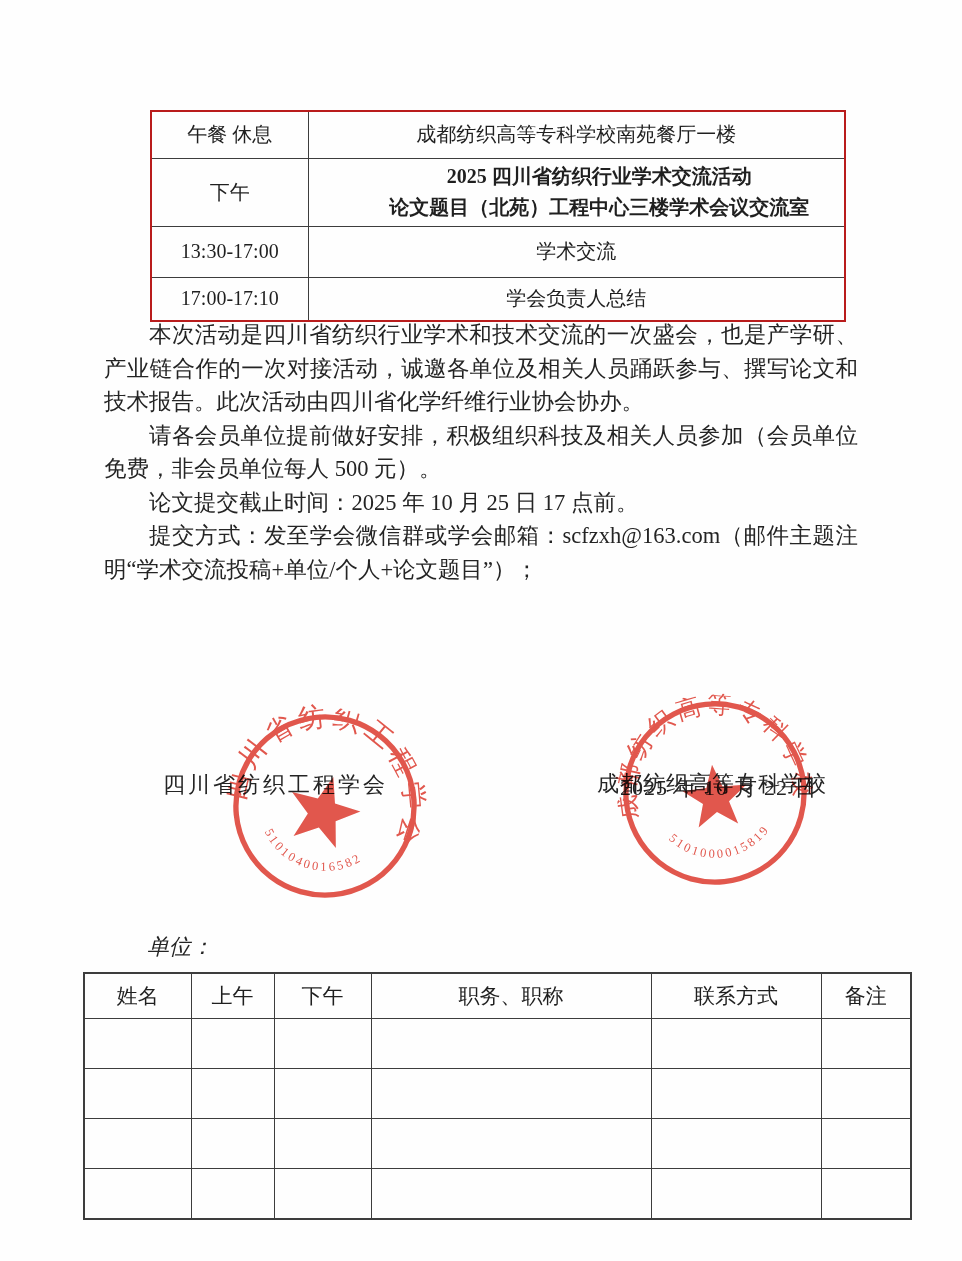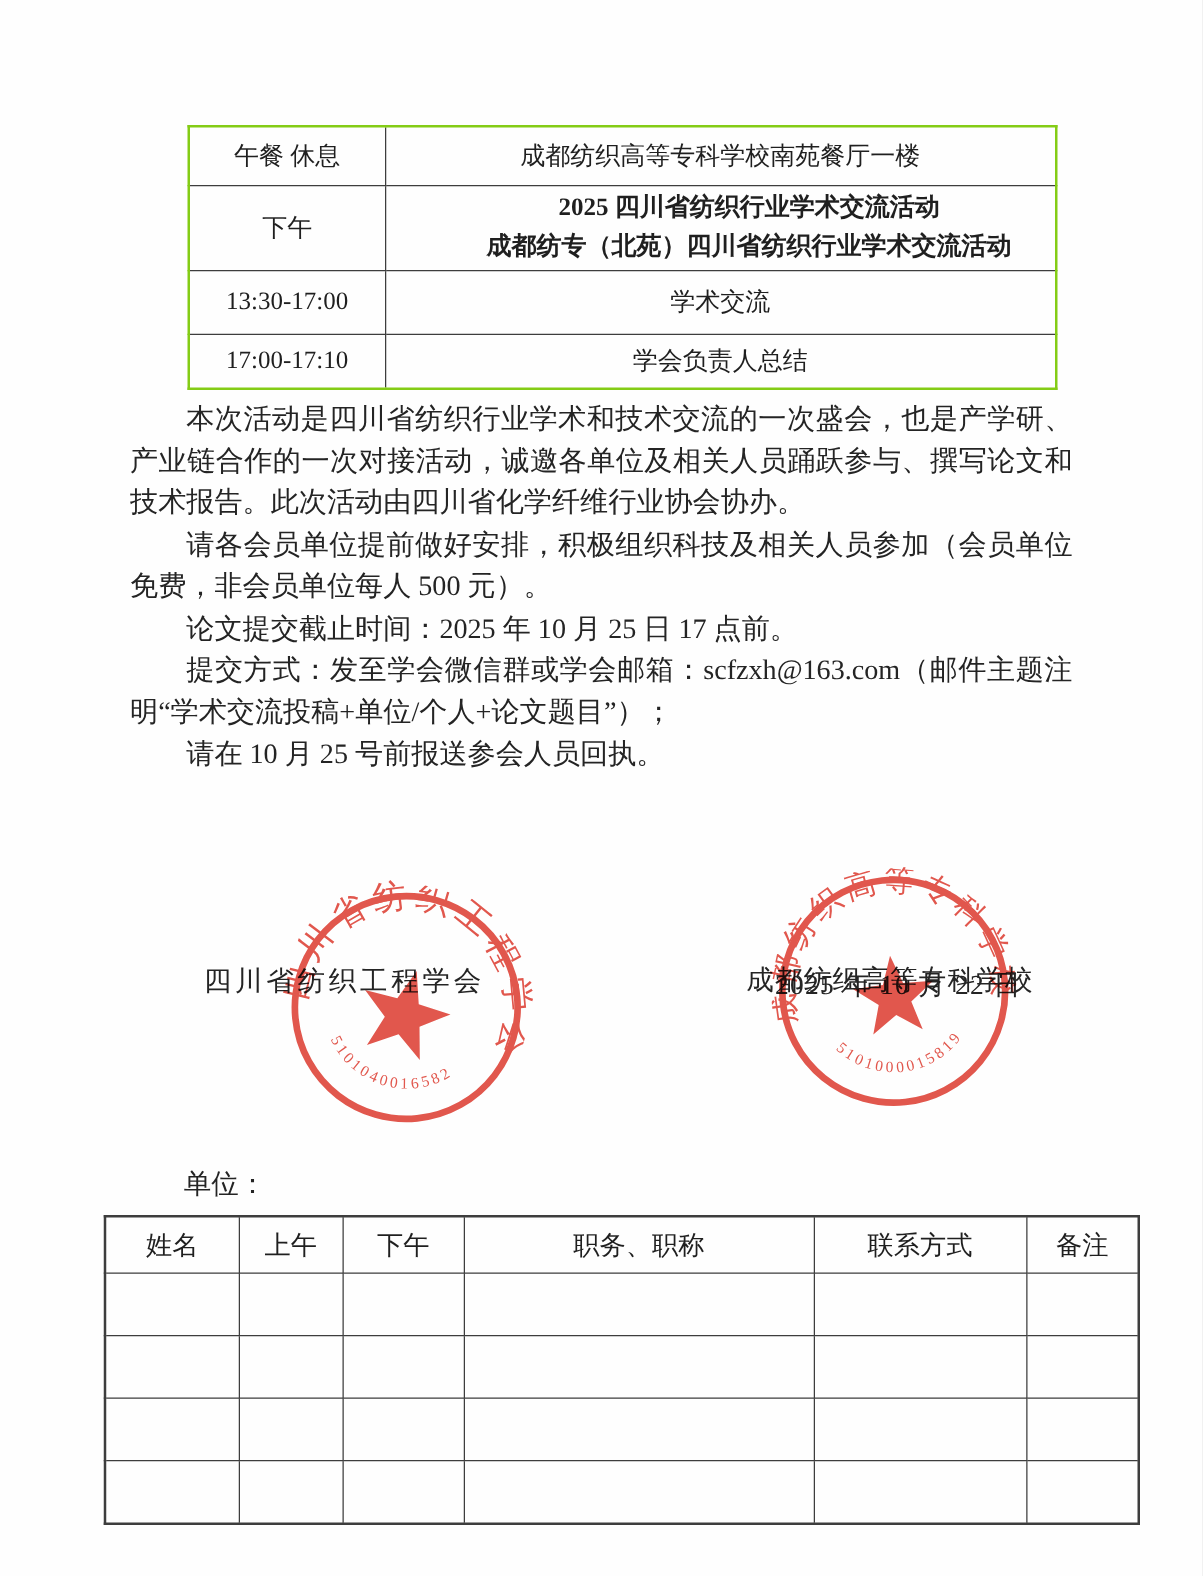--- a/index.html
+++ b/index.html
@@ -11,9 +11,9 @@
   }
   
   .schedule{
-    position:absolute; left:150px; top:100px; width:694px;
+    position:absolute; left:150px; top:110px; width:694px;
     border-collapse:collapse; table-layout:fixed;
-    border:2px solid #84cc16;
+    border:2px solid #b91c1c;
   }
   .schedule td{
     border:1.5px solid #3d3d3d; text-align:center; vertical-align:middle;

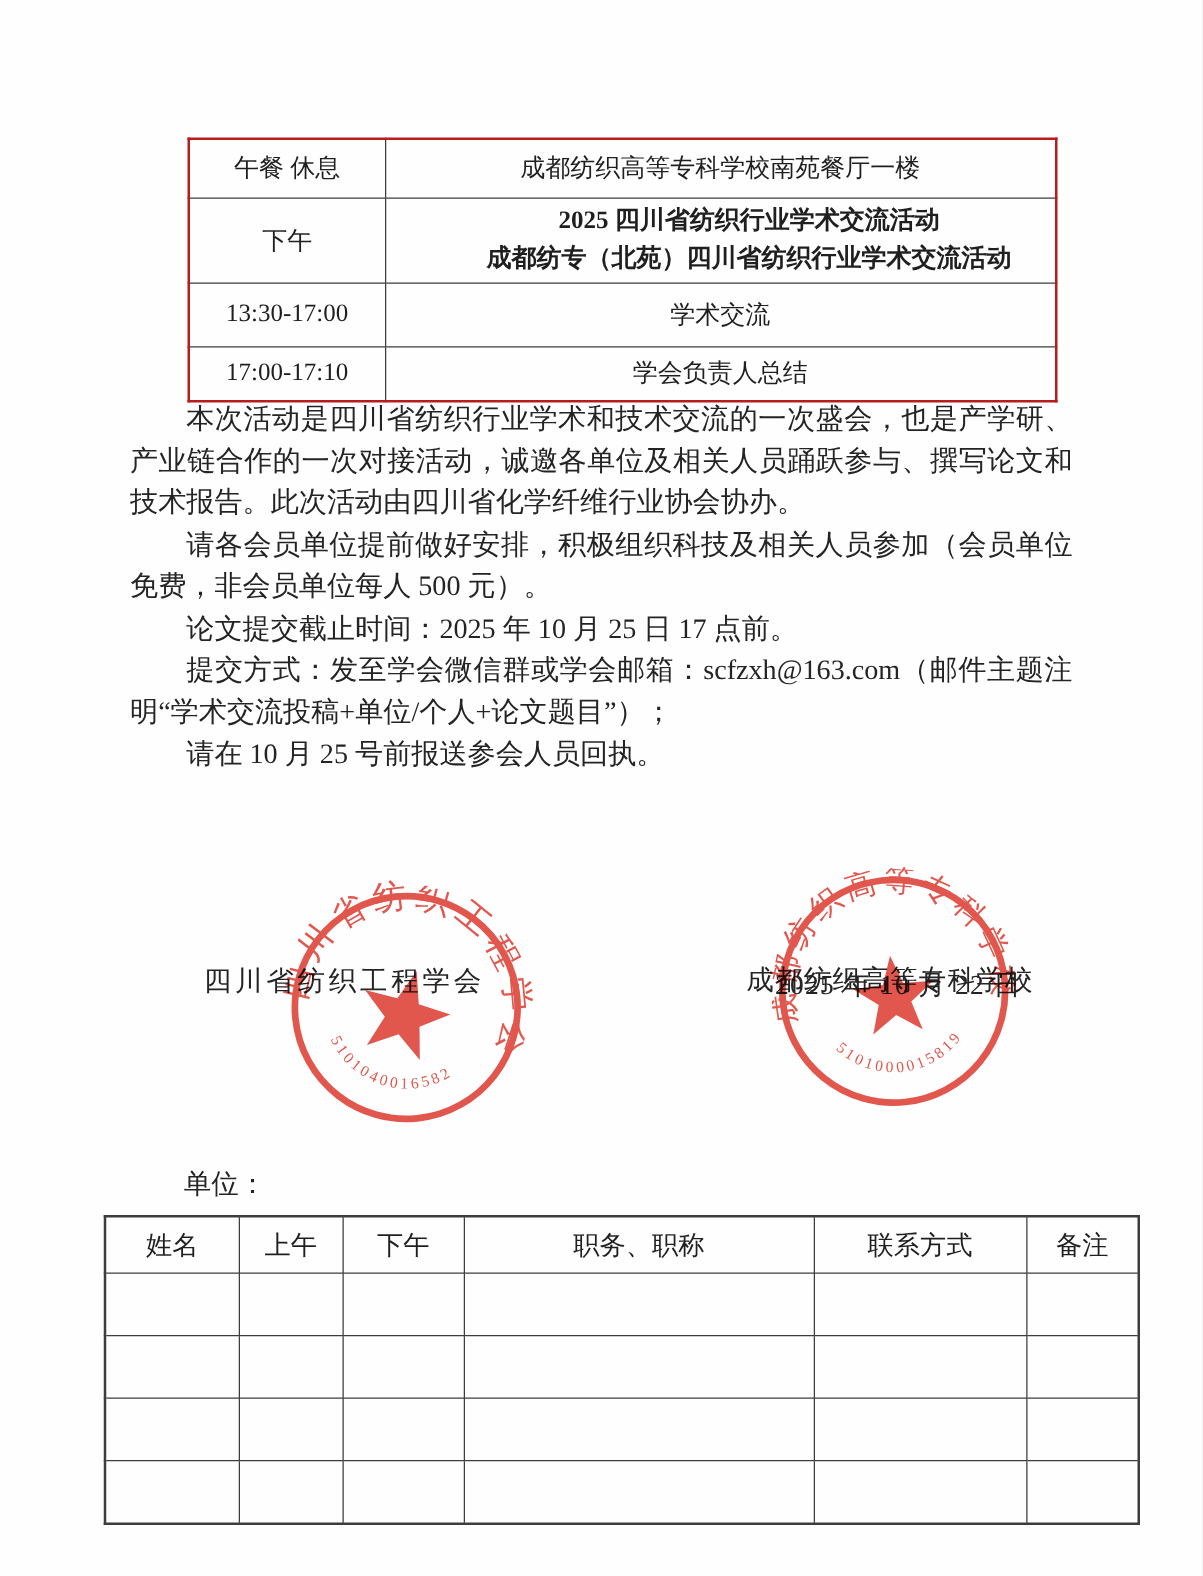--- a/index.html
+++ b/index.html
@@ -71,7 +71,7 @@
       <td>下午</td>
       <td>
         <div class="bold-line">2025 四川省纺织行业学术交流活动</div>
-        <div class="bold-line">成都纺专（北苑）四川省纺织行业学术交流活动</div>
+        <div class="bold-line">论文题目（北苑）工程中心三楼学术会议交流室</div>
       </td>
     </tr>
     <tr style="height:51px">

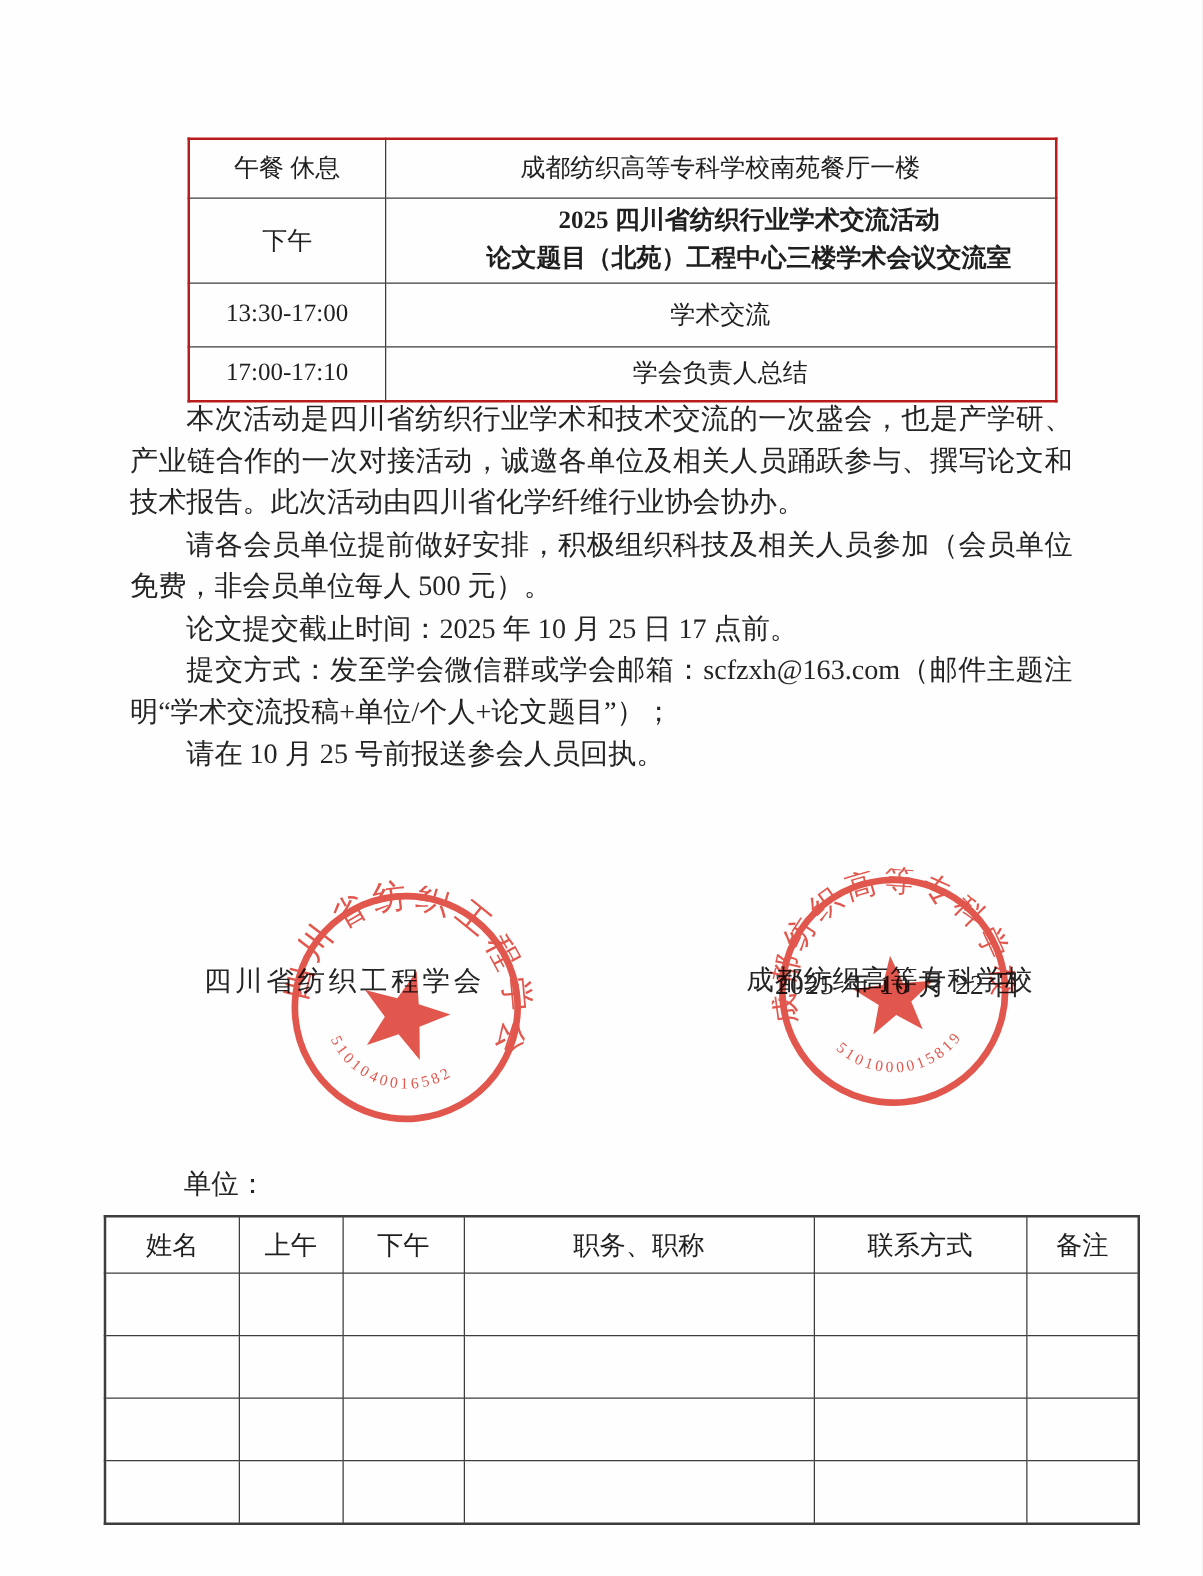--- a/index.html
+++ b/index.html
@@ -90,7 +90,6 @@
     <p>请各会员单位提前做好安排，积极组织科技及相关人员参加（会员单位免费，非会员单位每人 500 元）。</p>
     <p>论文提交截止时间：2025 年 10 月 25 日 17 点前。</p>
     <p>提交方式：发至学会微信群或学会邮箱：scfzxh@163.com（邮件主题注明“学术交流投稿+单位/个人+论文题目”）；</p>
-    <p>请在 10 月 25 号前报送参会人员回执。</p>
   </div>
 
   <div class="sig sig-left">四川省纺织工程学会</div>

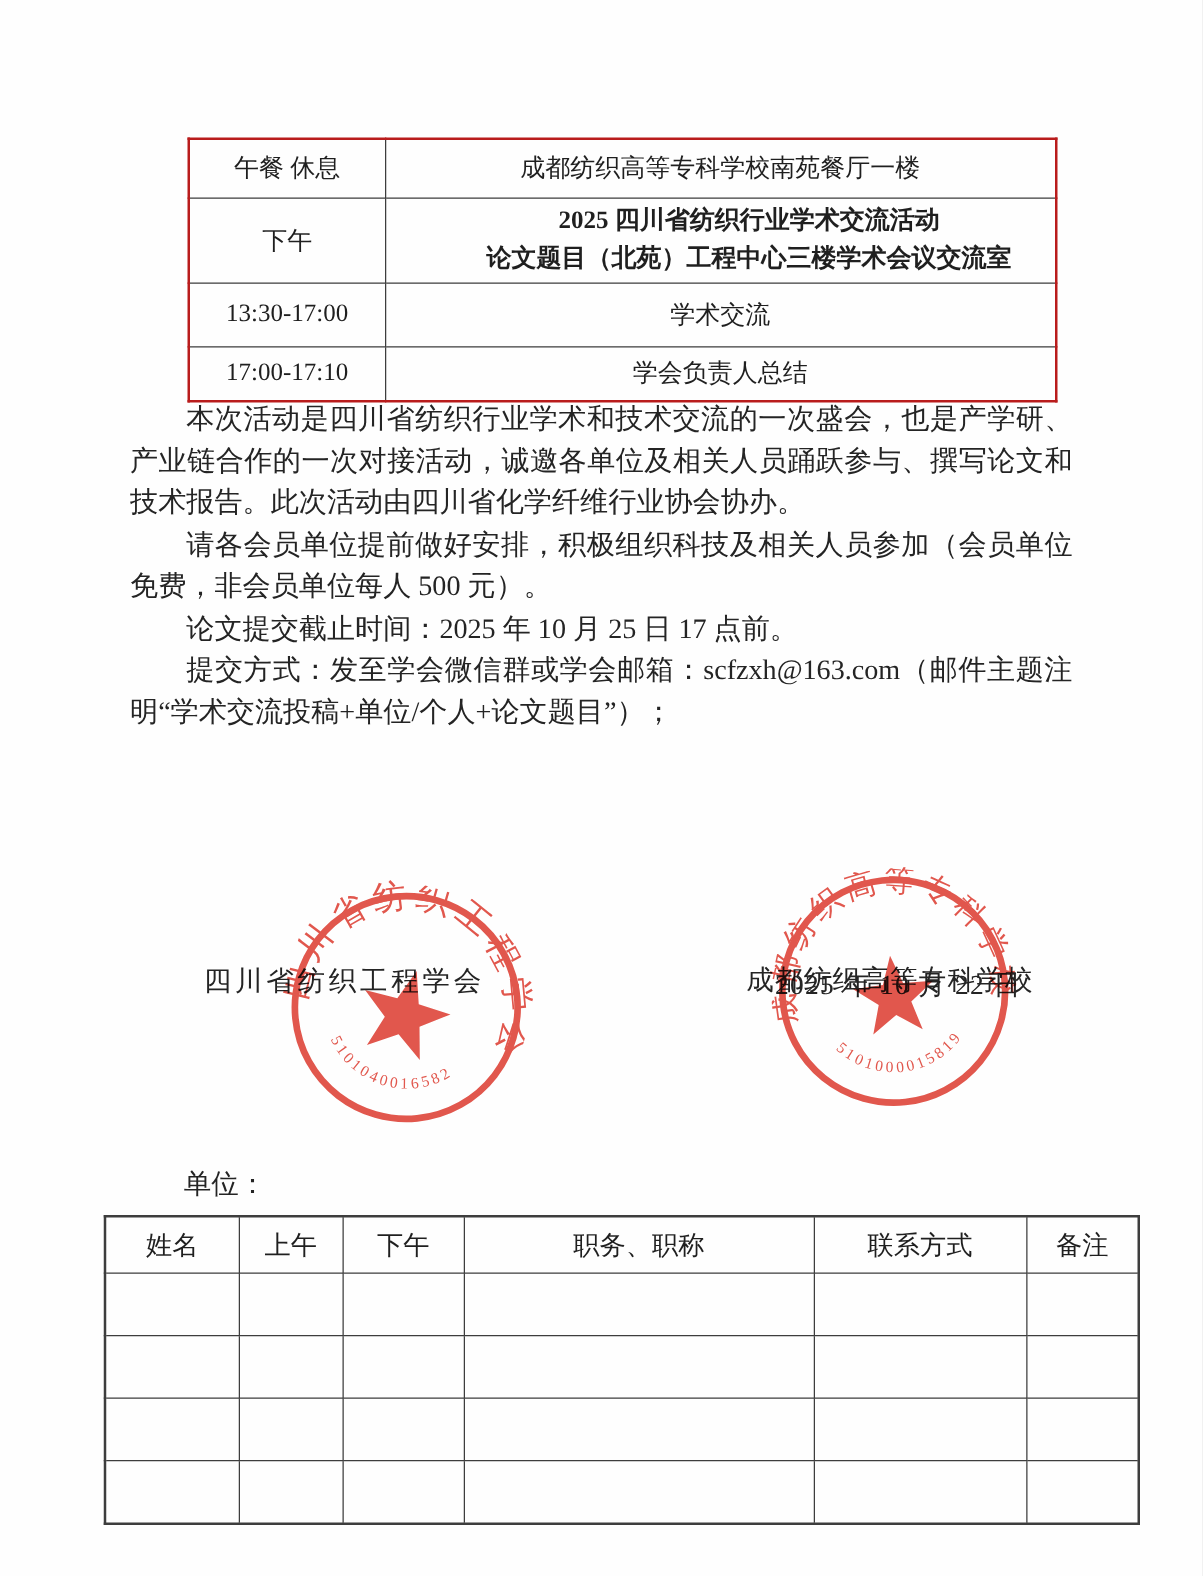--- a/index.html
+++ b/index.html
@@ -42,7 +42,7 @@
     text-align:center; font-size:27px; font-weight:bold; color:#1e1e1e;
     letter-spacing:4px;
   }
-  .unit-label{position:absolute; left:147px; top:932px; font-size:22px; color:#242424;}
+  .unit-label{position:absolute; left:147px; top:932px; font-size:22px; color:#242424;font-style:italic;}
   .reply{
     position:absolute; left:83px; top:972px; width:827px;
     border-collapse:collapse; table-layout:fixed;

